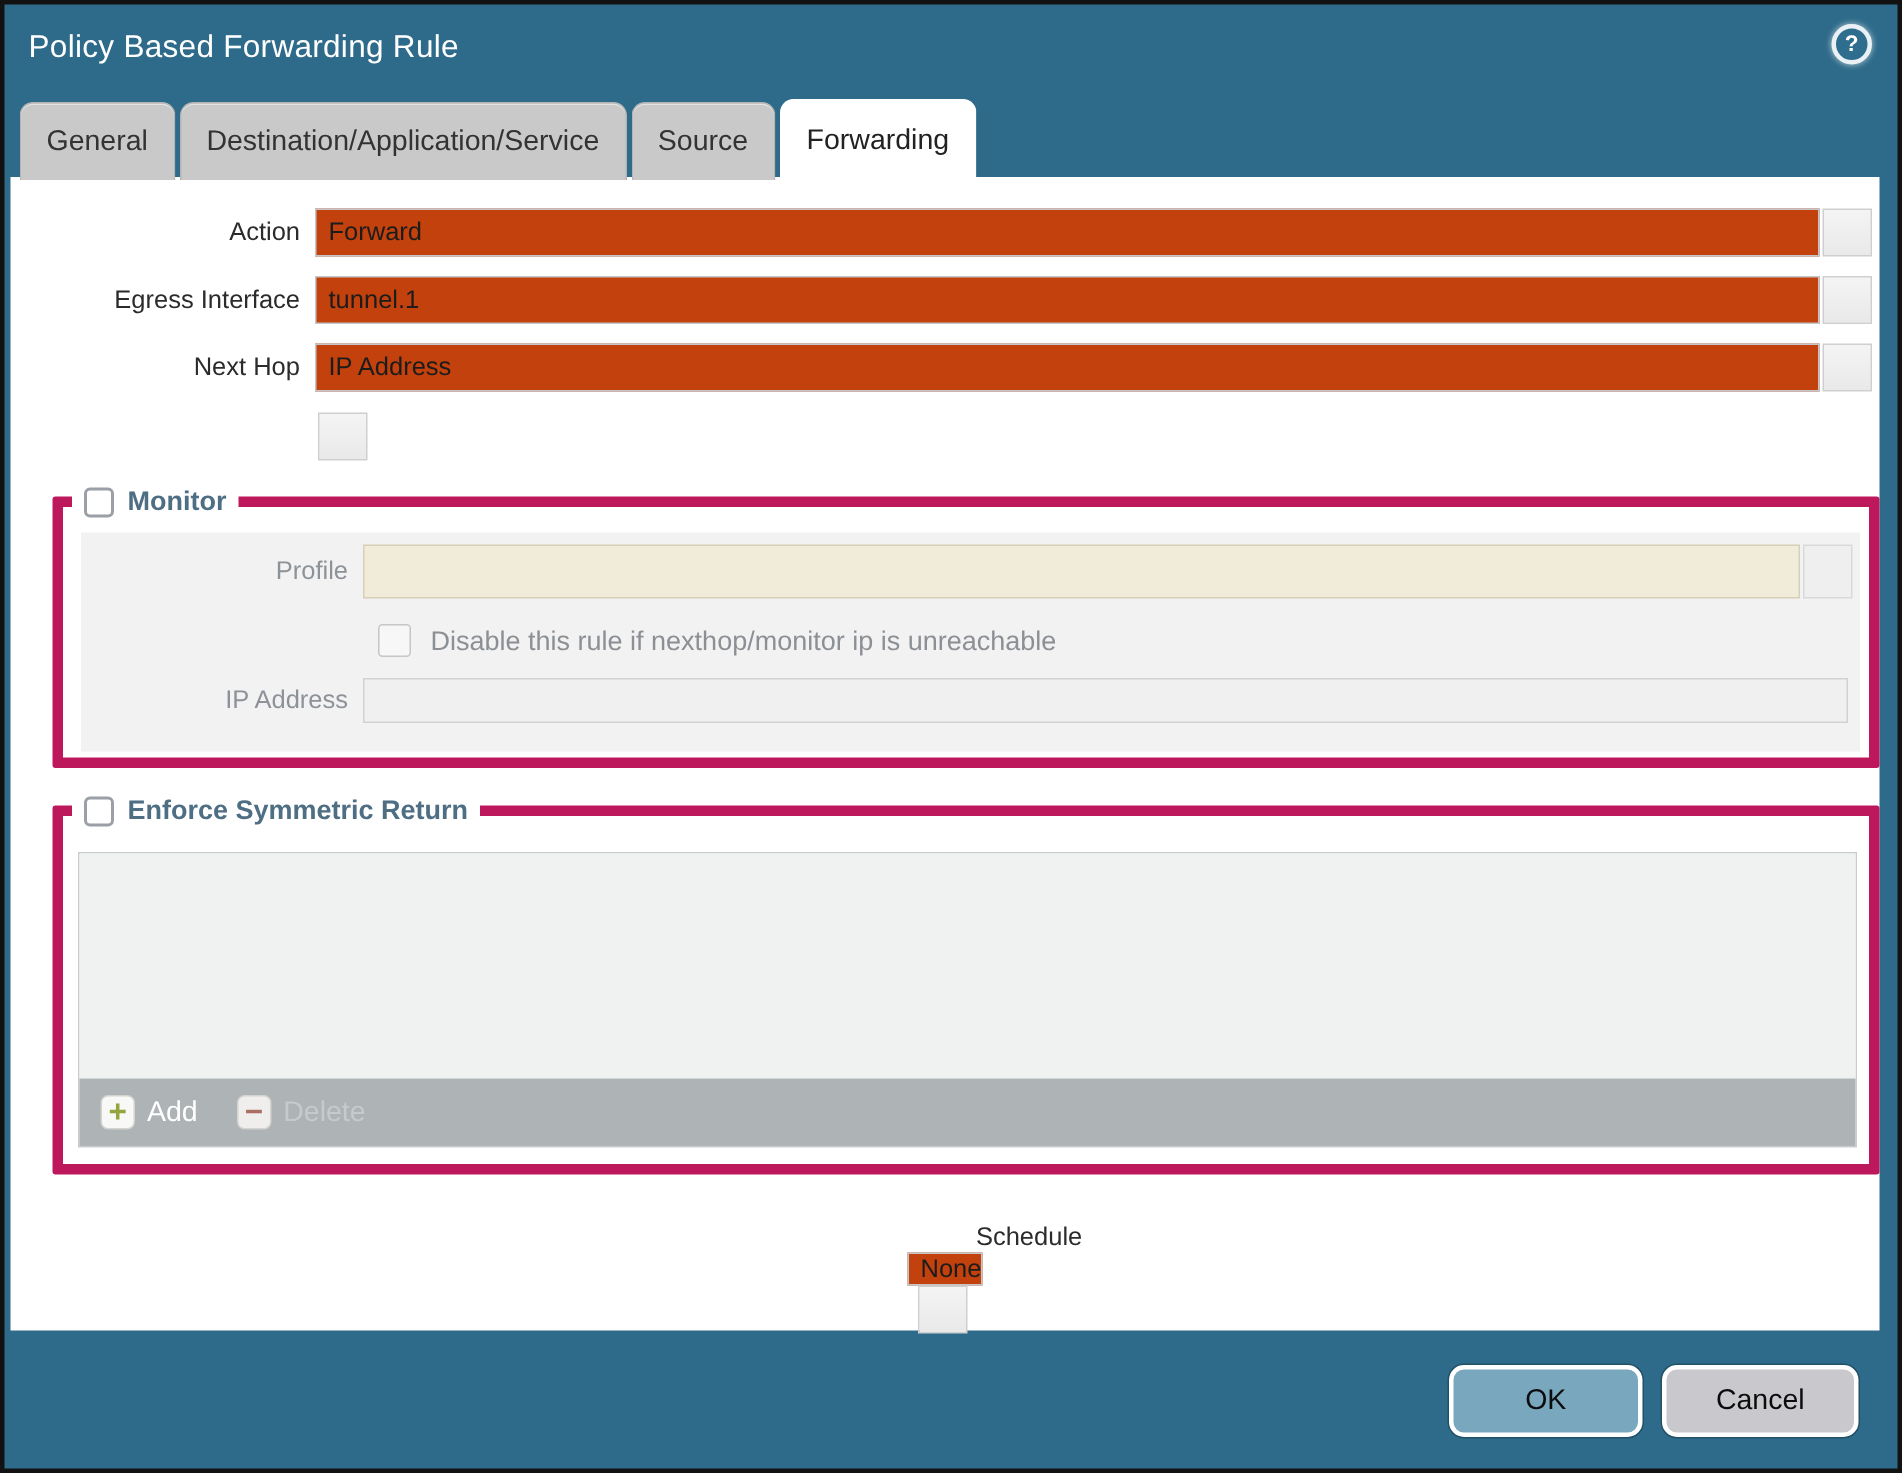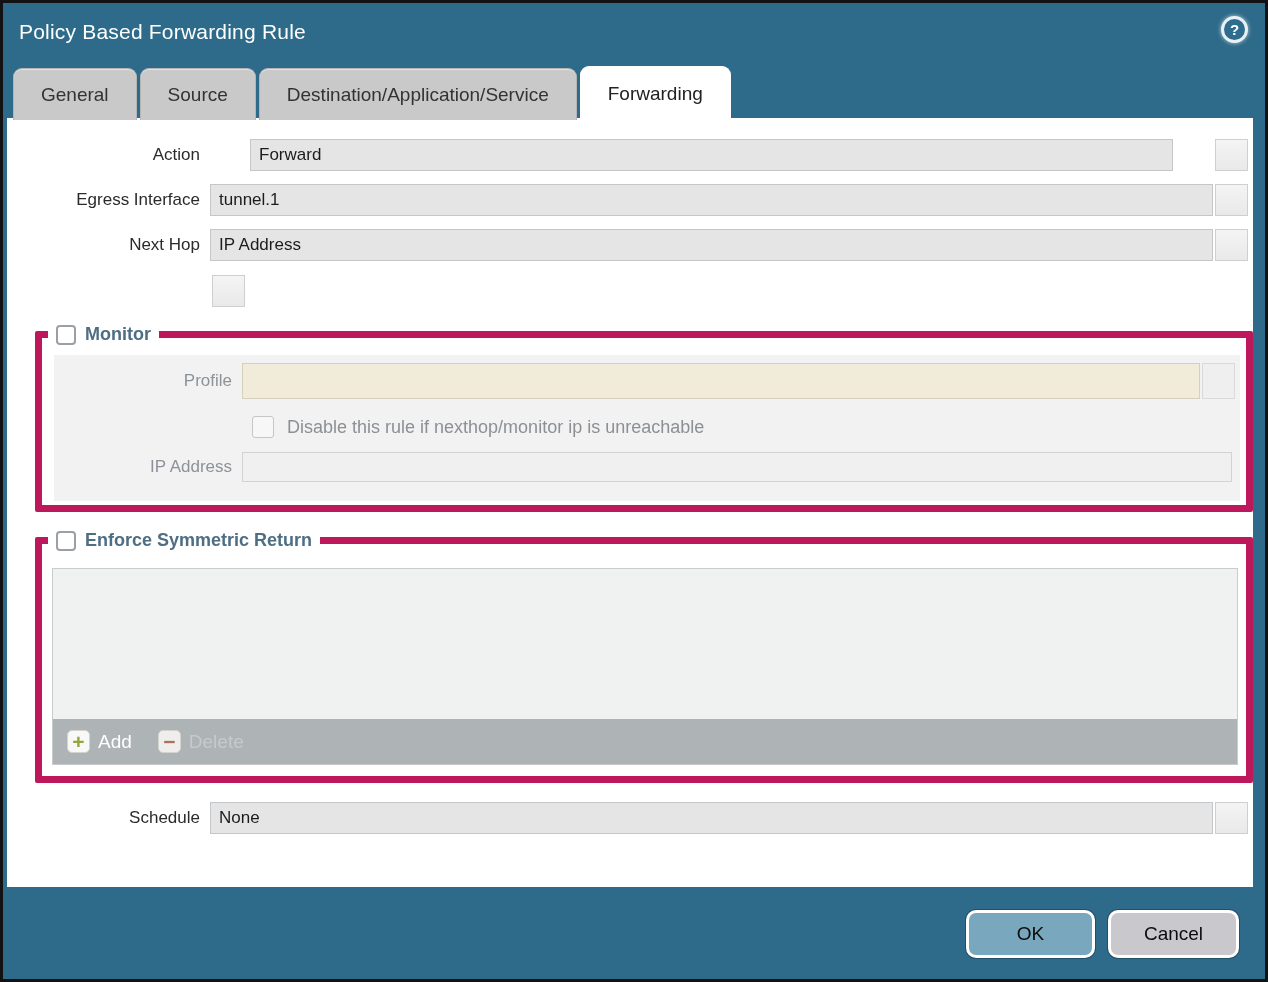--- a/index.html
+++ b/index.html
@@ -39,7 +39,7 @@
     display: flex; align-items: flex-end; gap: 3px; z-index: 3;
   }
   .tab {
-    height: 52px; padding: 0 27px;
+    height: 52px; padding: 0 17px;
     display: flex; align-items: center; justify-content: center;
     background: #c9c9c9;
     border: 1px solid #b5b5b5; border-bottom: none;

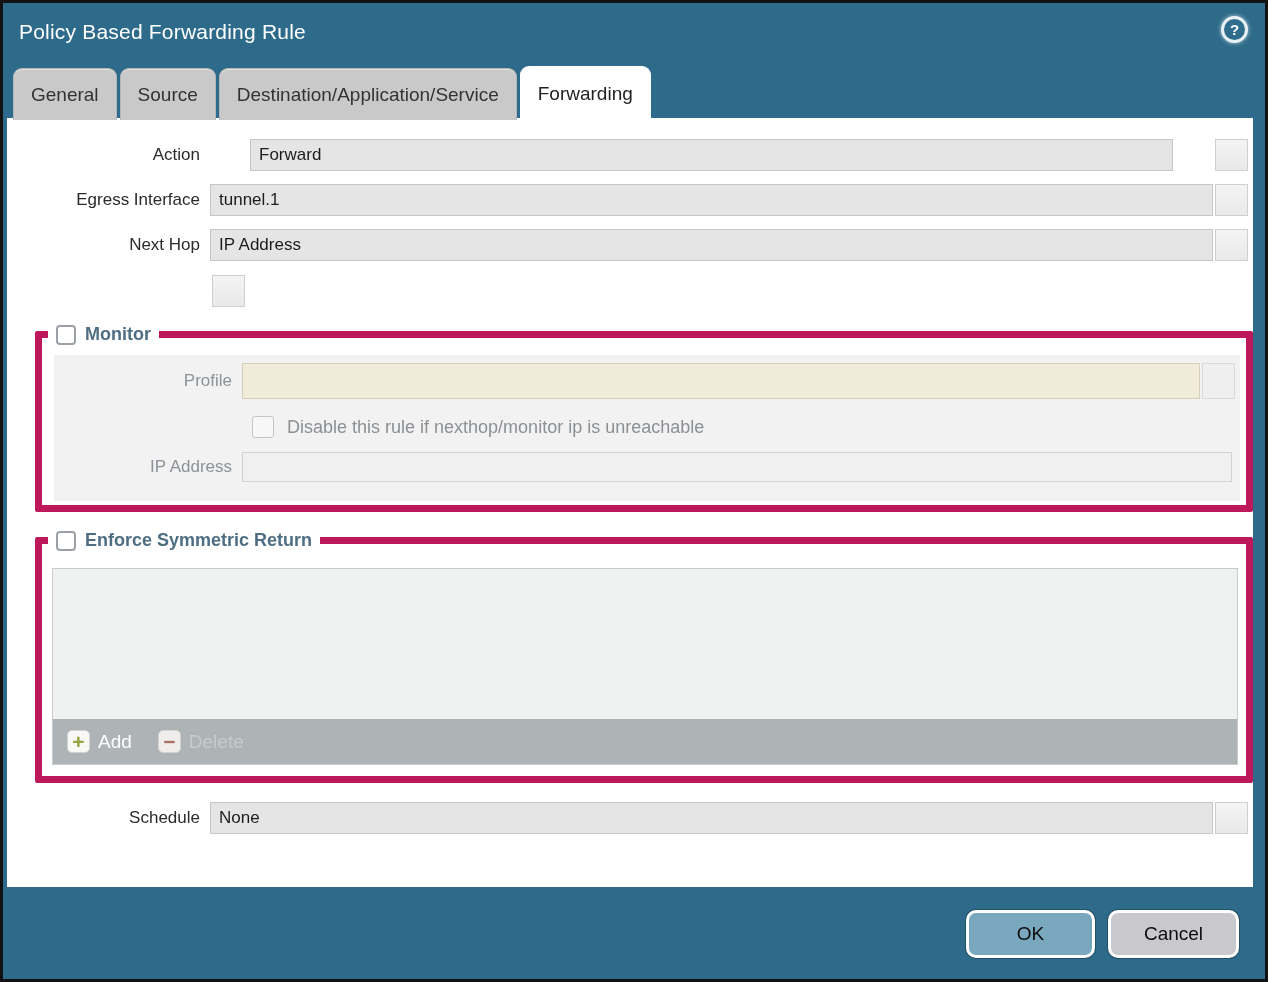--- a/index.html
+++ b/index.html
@@ -194,8 +194,8 @@
 
   <div class="tabs">
     <div class="tab">General</div>
+    <div class="tab">Destination/Application/Service</div>
     <div class="tab">Source</div>
-    <div class="tab">Destination/Application/Service</div>
     <div class="tab active">Forwarding</div>
   </div>
 

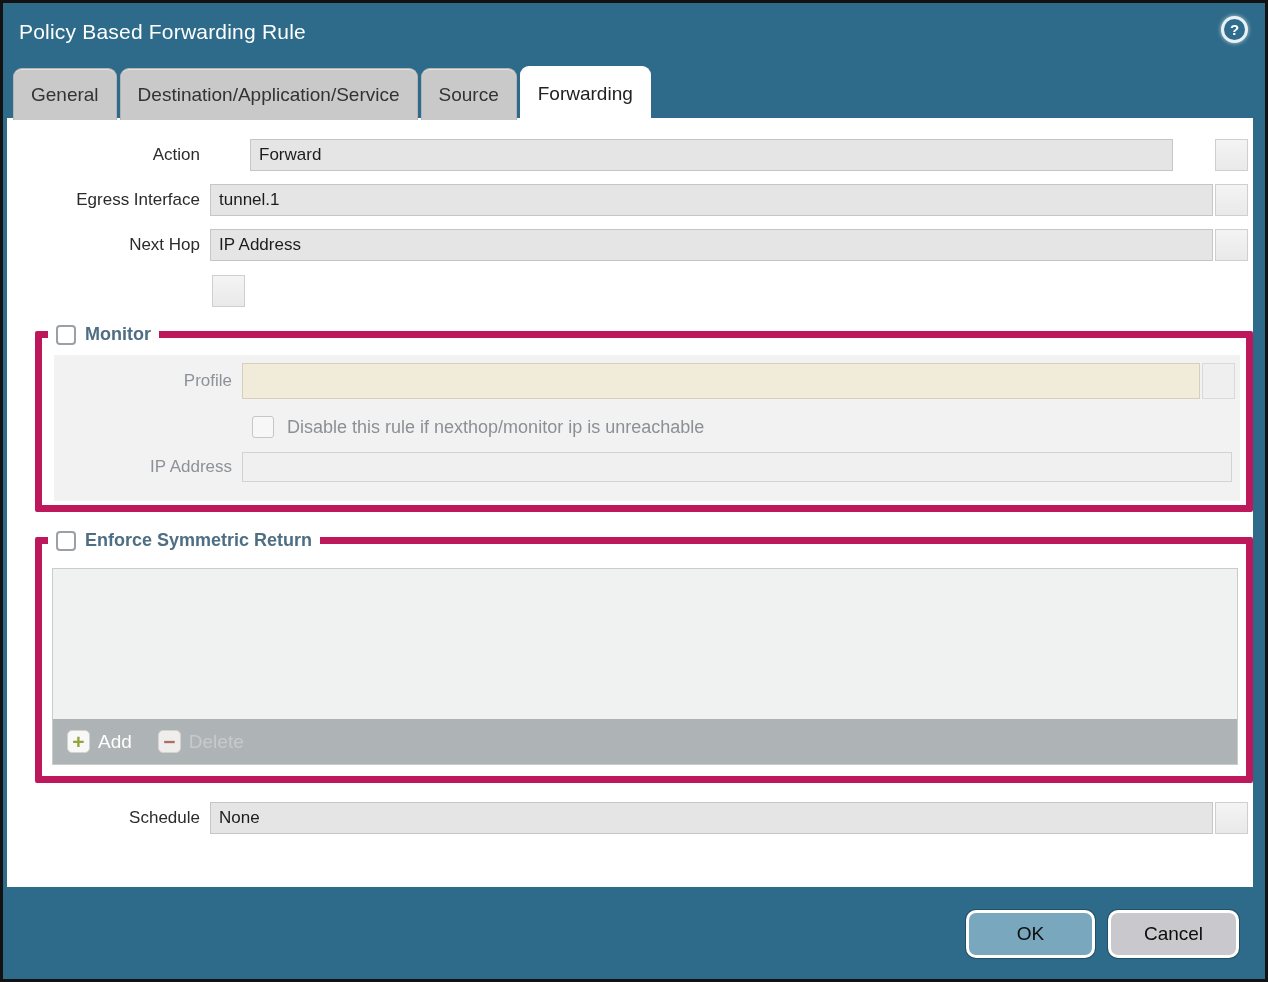--- a/index.html
+++ b/index.html
@@ -88,7 +88,7 @@
   .dd.disabled .arrow { border-top-color: #b7bcbe; }
   .dd.disabled { cursor: default; background: #efefef; border-color: #d9d9d9; }
 
-  .mt21 { margin-top: 21px; gap: 40px; }
+  .mt21 { margin-top: 21px; }
   .mt13 { margin-top: 13px; }
   .mt14 { margin-top: 14px; }
   .mt19 { margin-top: 19px; }

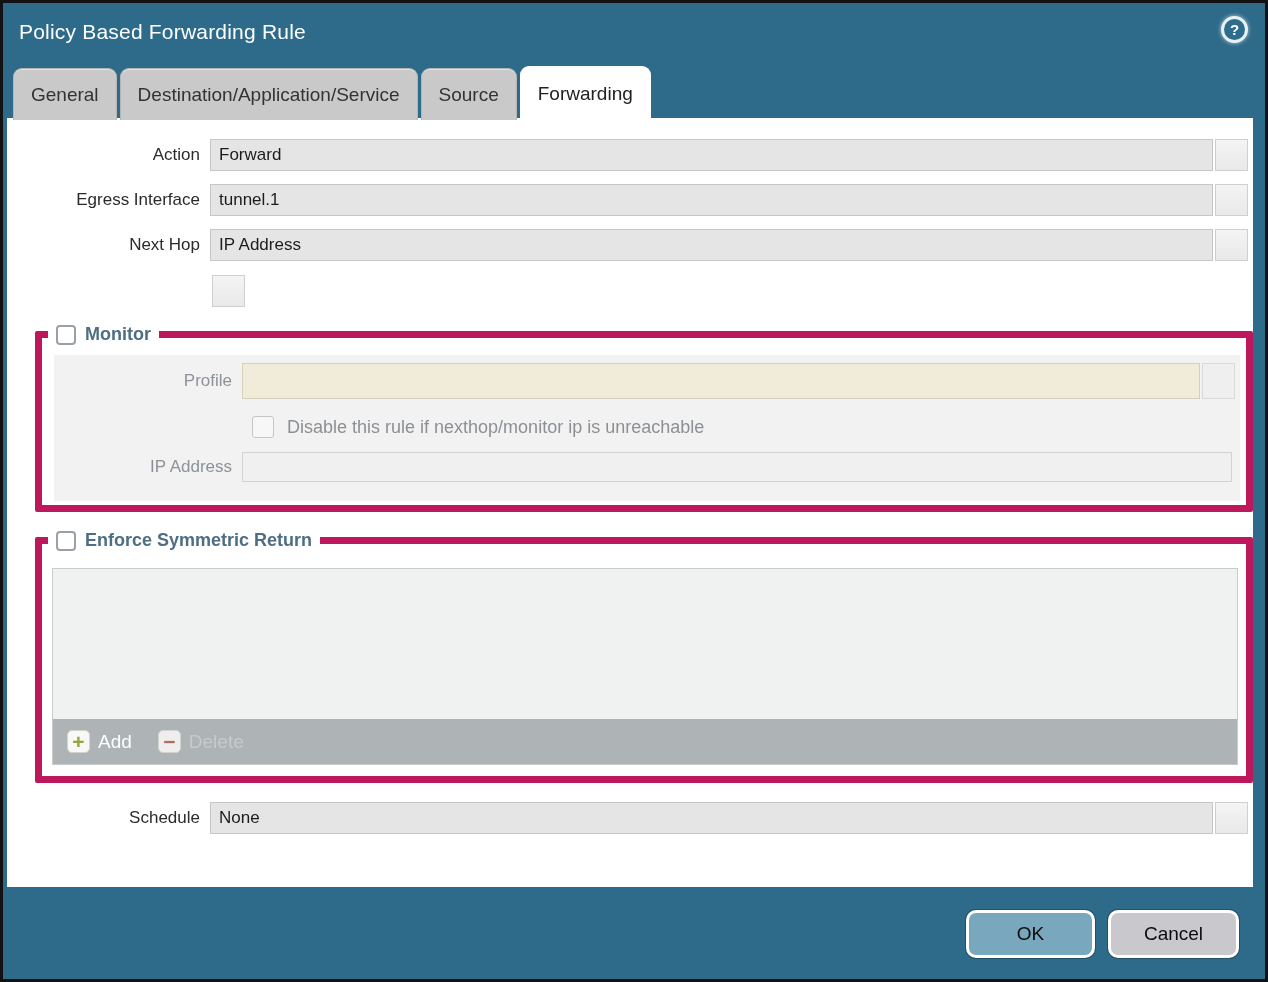--- a/index.html
+++ b/index.html
@@ -66,7 +66,7 @@
   }
   .tbox {
     flex: 1; height: 32px;
-    border: 1px solid #c3c7c9; background: #e5e5e5;
+    border: 1px solid #c3c7c9; background: #c2410c;
     display: flex; align-items: center; padding-left: 8px;
     font-size: 17px; color: #1c1c1c;
   }

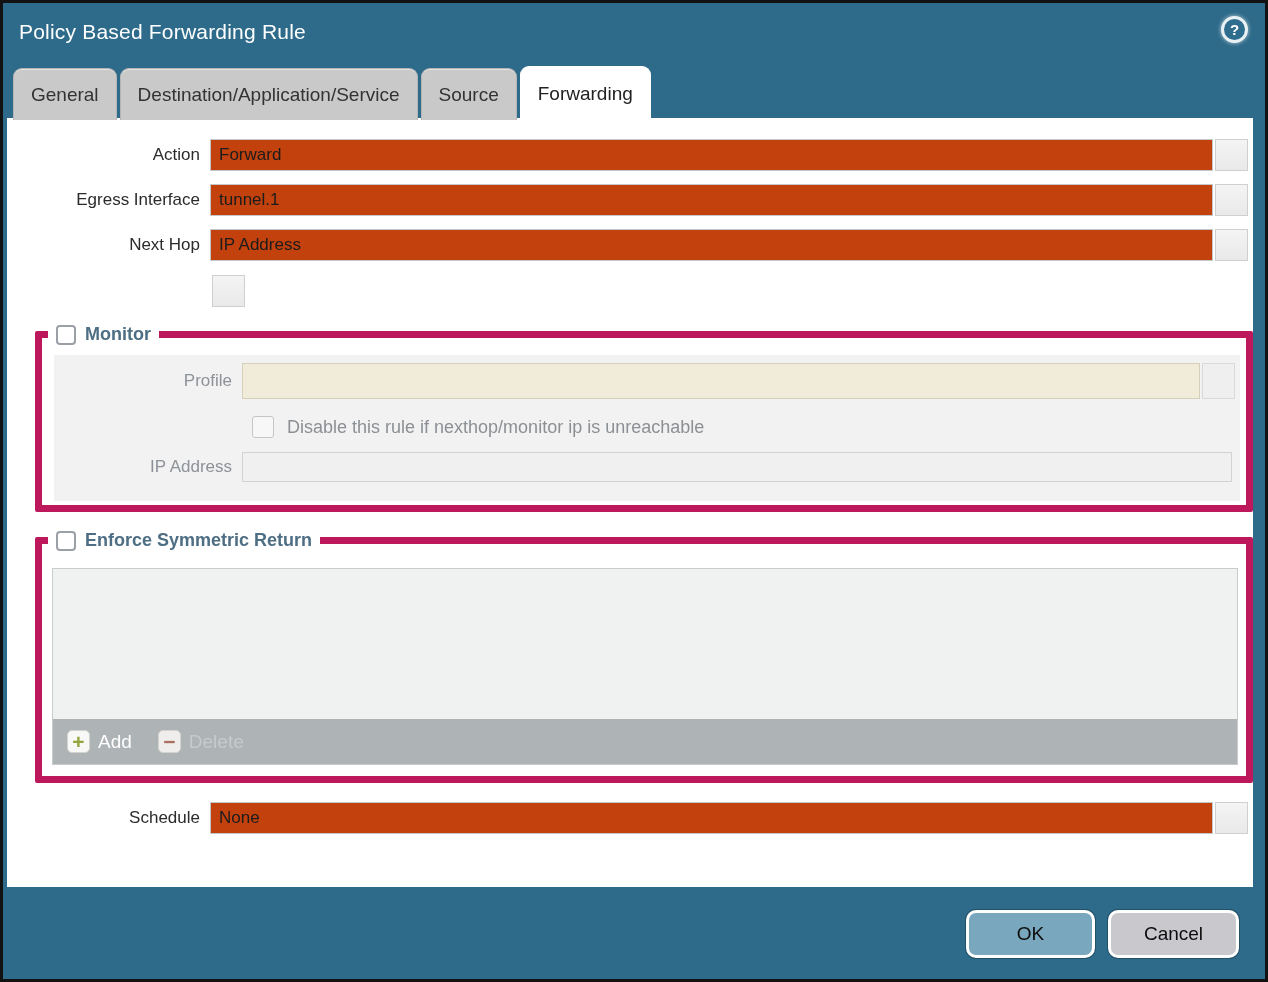--- a/index.html
+++ b/index.html
@@ -91,7 +91,7 @@
   .mt21 { margin-top: 21px; }
   .mt13 { margin-top: 13px; }
   .mt14 { margin-top: 14px; }
-  .mt19 { margin-top: 19px; }
+  .mt19 { margin-top: 32px; flex-direction: column; }
 
   
   .fs {

